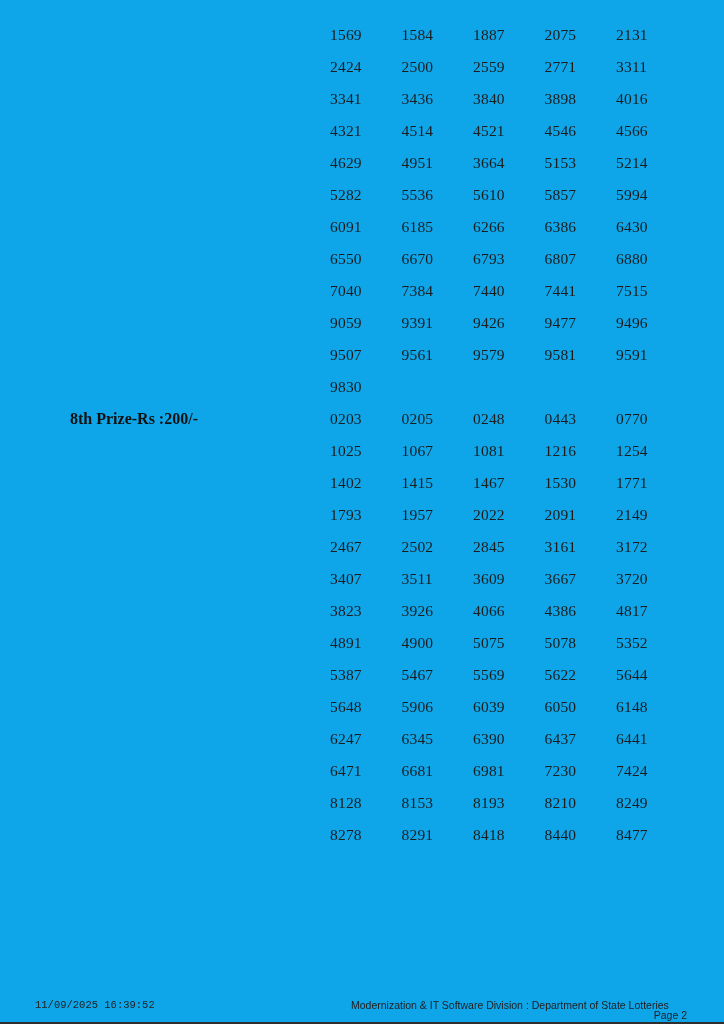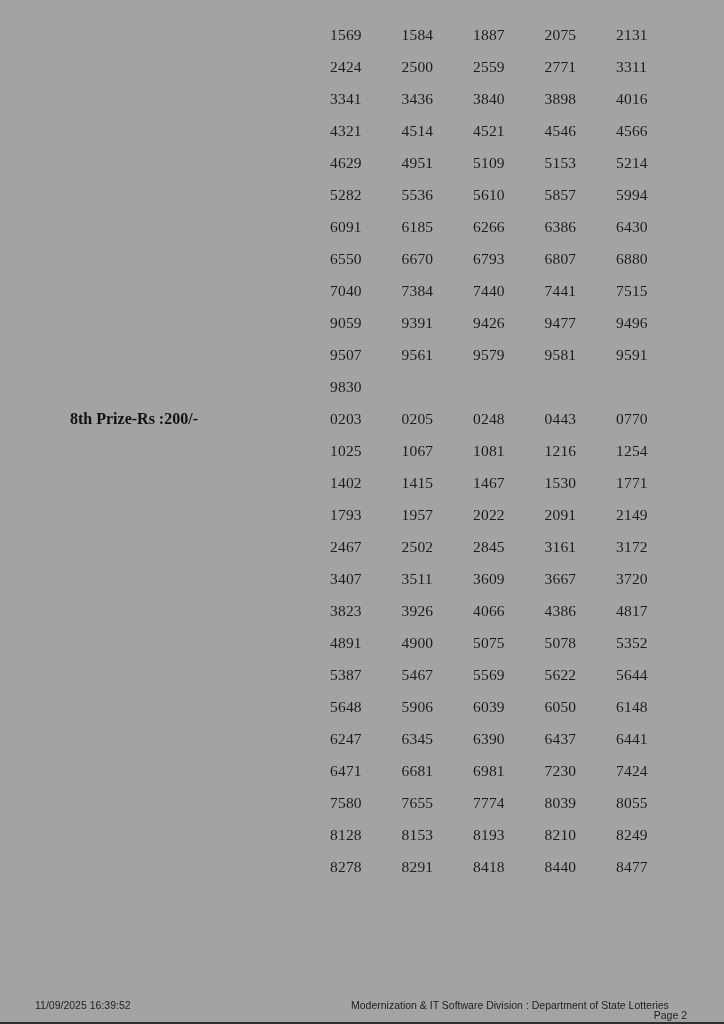--- a/index.html
+++ b/index.html
@@ -12,7 +12,7 @@
   }
   .page {
     position: absolute; inset: 0;
-    background: #a3a3a3;
+    background: #0ea5e9;
   }
   .number-grid {
     position: absolute;

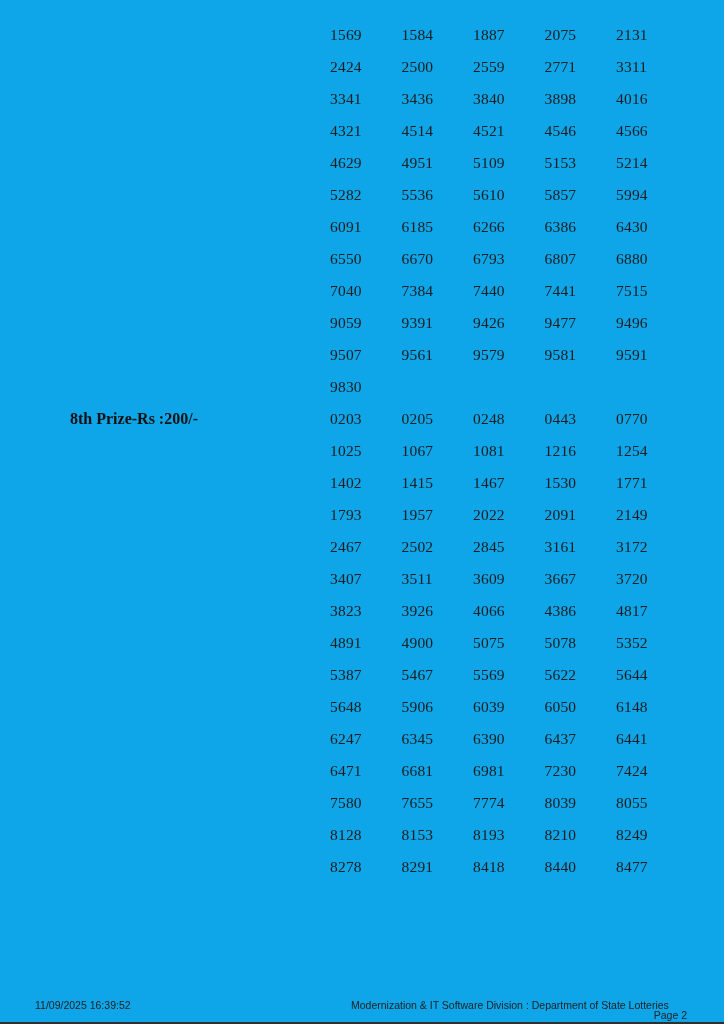--- a/index.html
+++ b/index.html
@@ -97,7 +97,7 @@
       <div class="grid-row">
         <div class="cell">4629</div>
         <div class="cell">4951</div>
-        <div class="cell">5109</div>
+        <div class="cell">3664</div>
         <div class="cell">5153</div>
         <div class="cell">5214</div>
       </div>

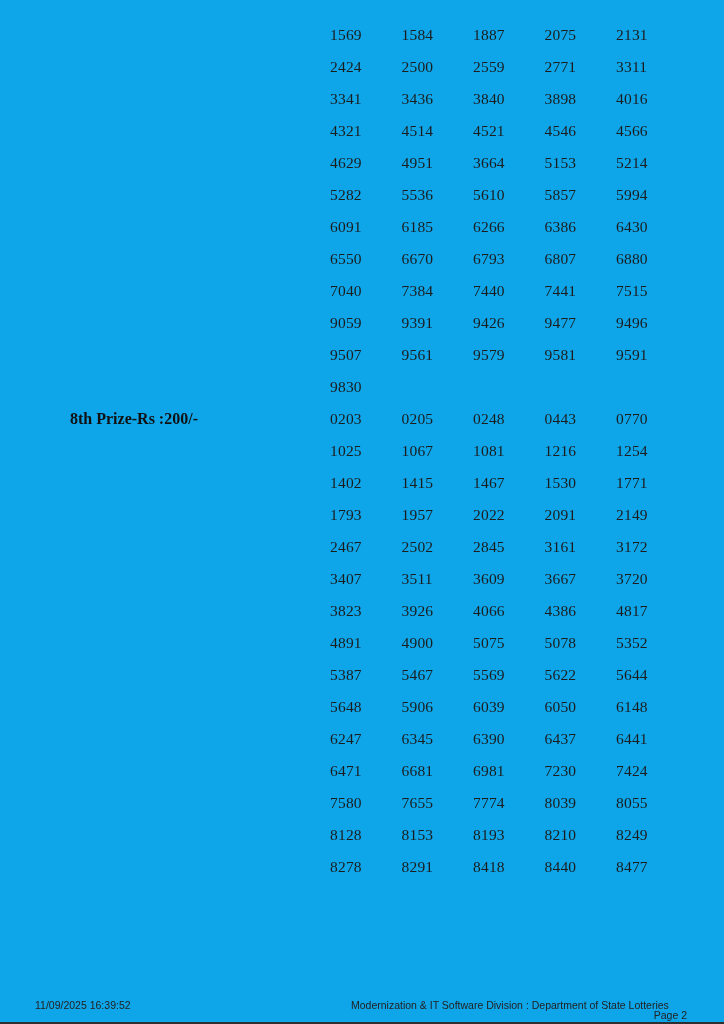--- a/index.html
+++ b/index.html
@@ -232,13 +232,6 @@
         <div class="cell">7424</div>
       </div>
       <div class="grid-row">
-        <div class="cell">7580</div>
-        <div class="cell">7655</div>
-        <div class="cell">7774</div>
-        <div class="cell">8039</div>
-        <div class="cell">8055</div>
-      </div>
-      <div class="grid-row">
         <div class="cell">8128</div>
         <div class="cell">8153</div>
         <div class="cell">8193</div>

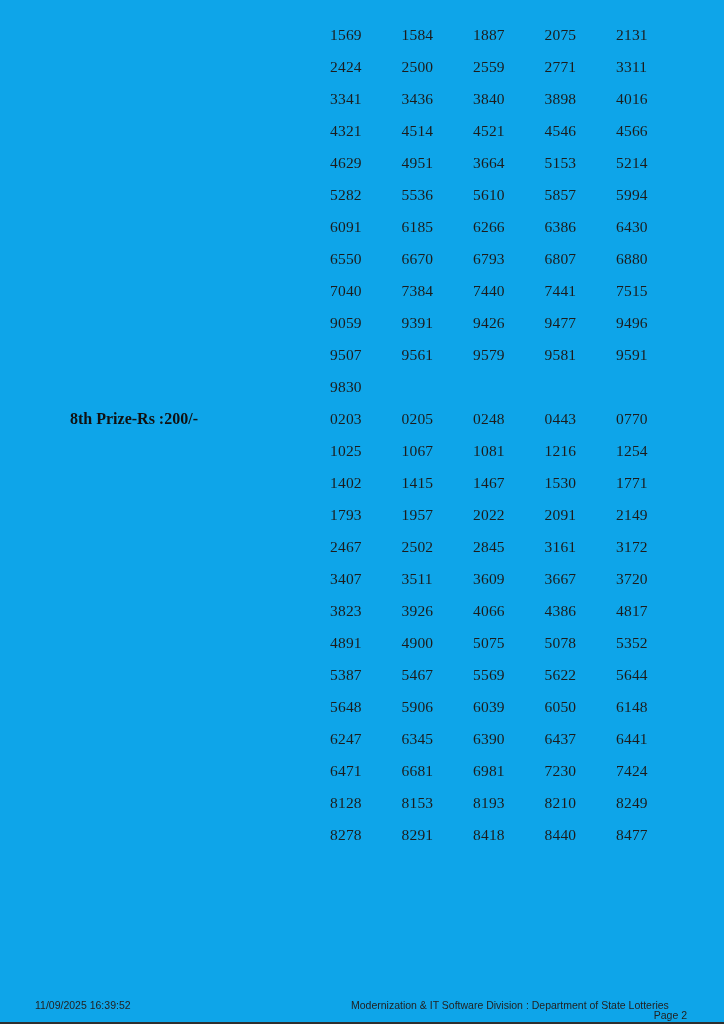--- a/index.html
+++ b/index.html
@@ -49,7 +49,7 @@
     font-size: 10.5px;
     color: #222222;
   }
-  .footer-timestamp { position: absolute; left: 35px; top: 2px; white-space: nowrap; }
+  .footer-timestamp { position: absolute; left: 35px; top: 2px; white-space: nowrap; font-family: Liberation Mono, monospace; }
   .footer-division  { position: absolute; left: 310px; top: 2px; white-space: nowrap; margin-left: 41px; }
   .footer-page      { position: absolute; right: 37px; top: 12px; white-space: nowrap; }
   .bottom-edge {

